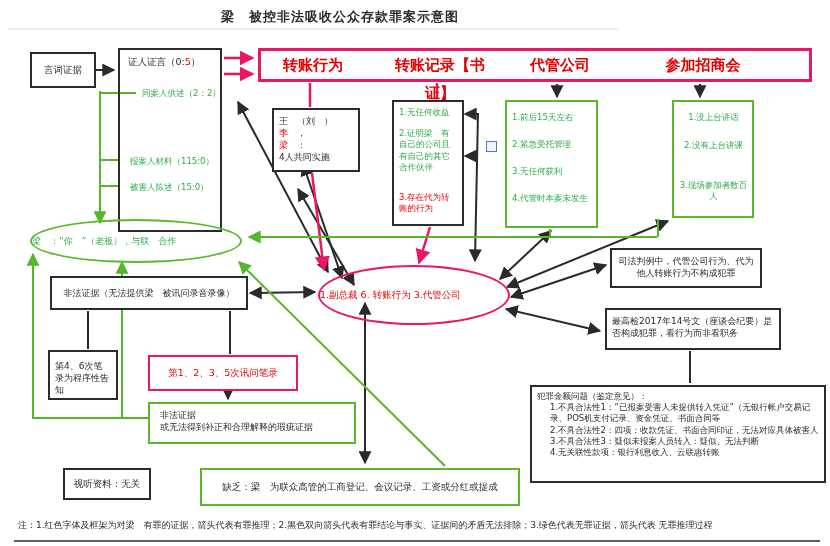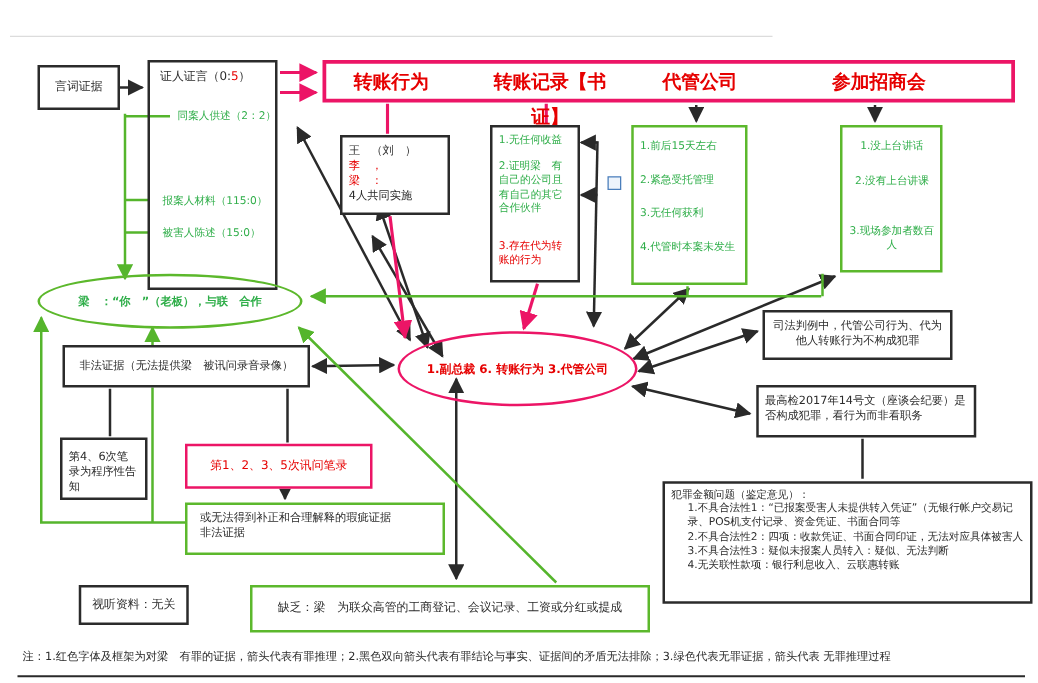--- a/index.html
+++ b/index.html
@@ -36,6 +36,7 @@
 
 <div class="canvas">
 
+  <div class="title">梁　被控非法吸收公众存款罪案示意图</div>
 
   <svg class="wires" width="830" height="546">
     <defs>

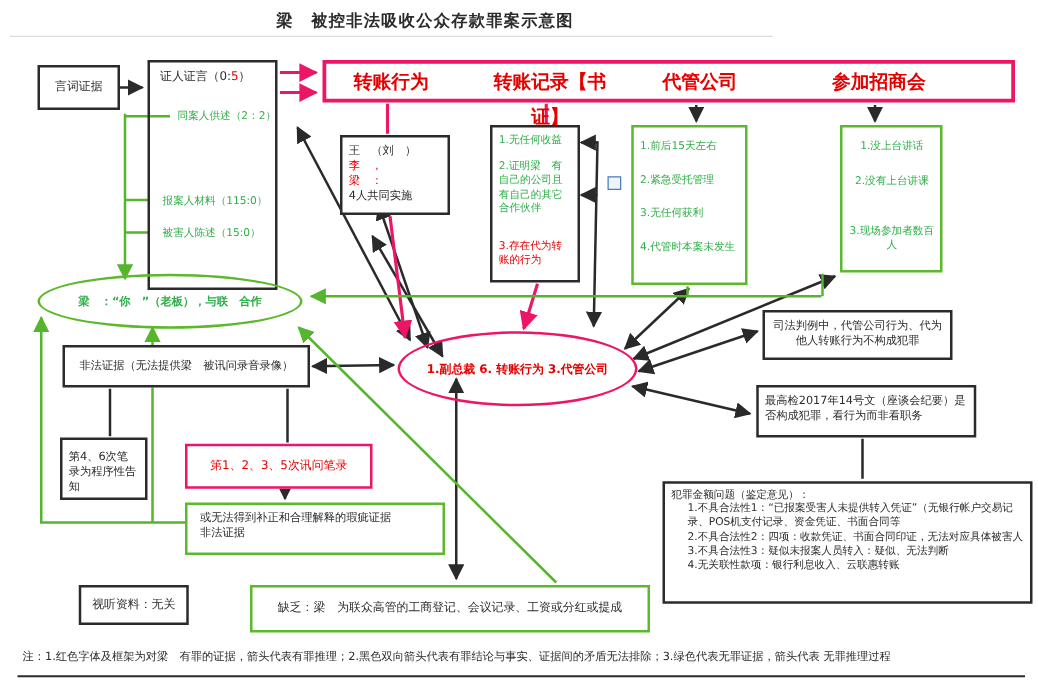--- a/index.html
+++ b/index.html
@@ -16,7 +16,7 @@
   .box.pink{border-color:#ec1566;}
   .center{display:flex;align-items:center;justify-content:center;text-align:center;}
   .ellipse{position:absolute;box-sizing:border-box;border:2px solid;border-radius:50%;
-           display:flex;align-items:center;justify-content:center;text-align:center;font-weight:bold;}
+           display:flex;align-items:center;justify-content:flex-start;text-align:center;}
   .gt{color:#2fae49;}
   .rt{color:#e60000;}
   .bt{color:#2b2b2b;}

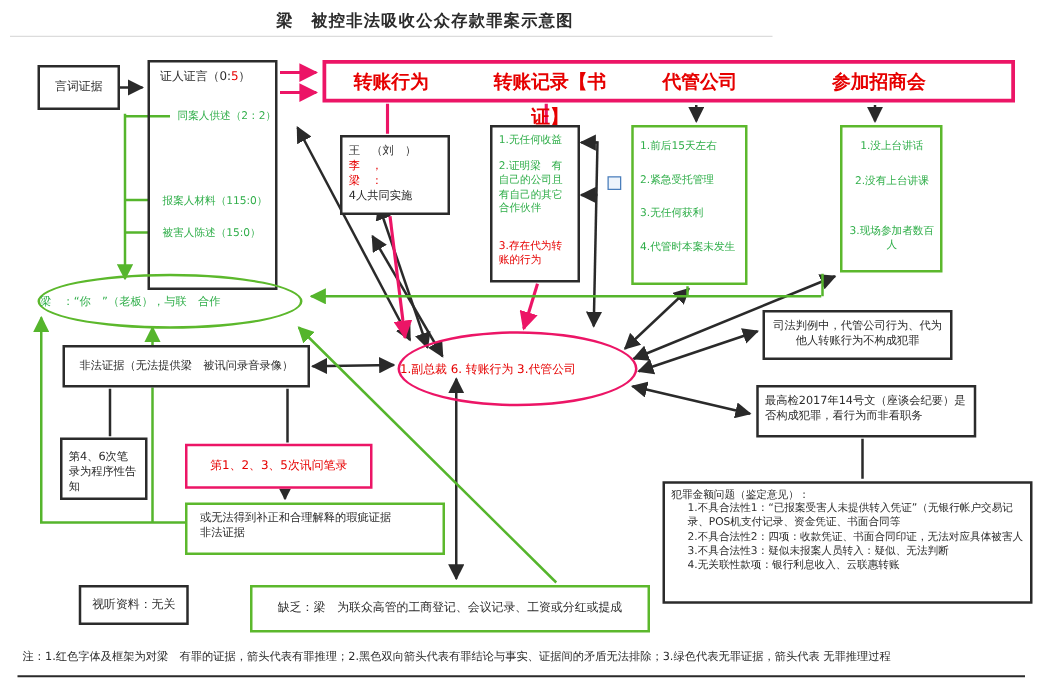--- a/index.html
+++ b/index.html
@@ -182,8 +182,8 @@
   </div>
 
   <div class="box green" style="left:148px;top:402px;width:208px;height:42px;padding-top:5px;padding-left:10px;">
+    <div>非法证据</div>
     <div>或无法得到补正和合理解释的瑕疵证据</div>
-    <div>非法证据</div>
   </div>
 
   <div class="box center" style="left:63px;top:468px;width:88px;height:32px;font-size:9.5px;">

